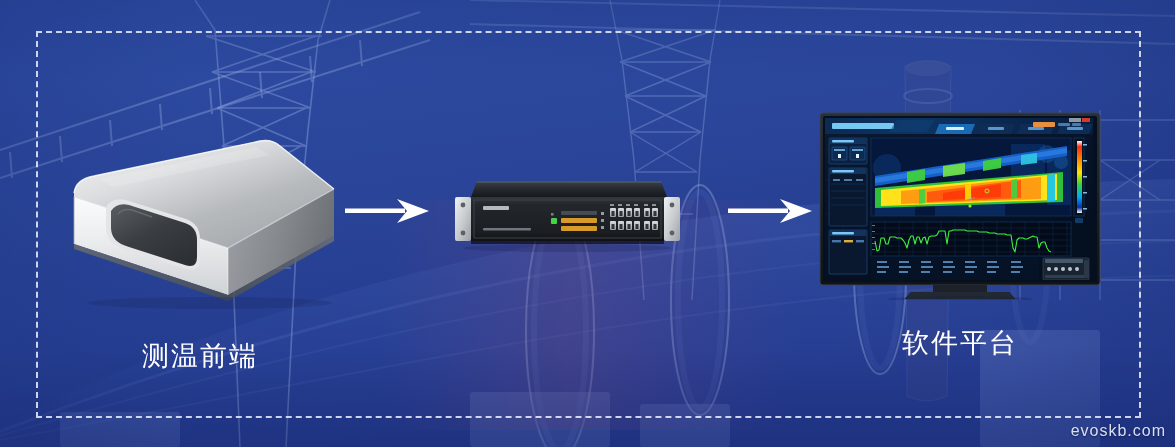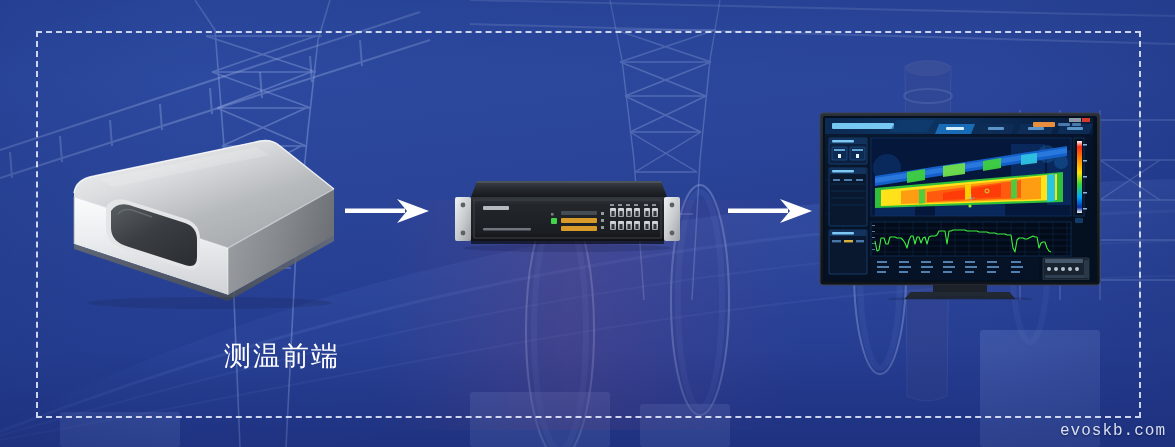--- a/index.html
+++ b/index.html
@@ -37,7 +37,7 @@
   
   .node{position:absolute;}
   .node-label{
-    position:absolute;width:100%;text-align:right;
+    position:absolute;width:100%;text-align:center;
     color:#ffffff;font-size:27px;letter-spacing:2px;
     font-family:Liberation Serif, serif;
     white-space:nowrap;

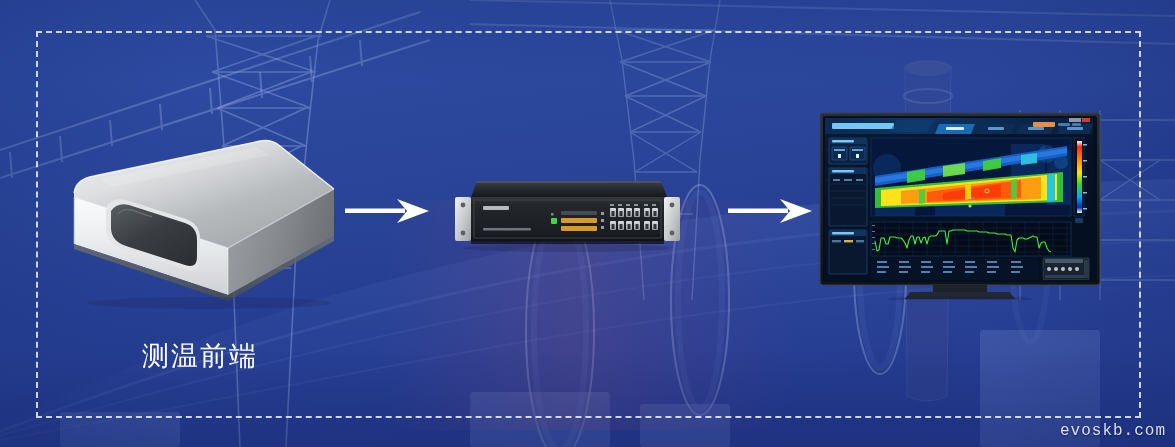--- a/index.html
+++ b/index.html
@@ -594,6 +594,7 @@
       <path d="M96 182 L194 182 L200 189 L90 189 Z" fill="#232932"></path>
       <ellipse cx="145" cy="189" rx="72" ry="3" fill="#0d1735" opacity="0.22"></ellipse>
     </svg>
+    <div class="node-label" id="monitor-label">软件平台</div>
   </div>
 
   <div class="watermark">evoskb.com</div>

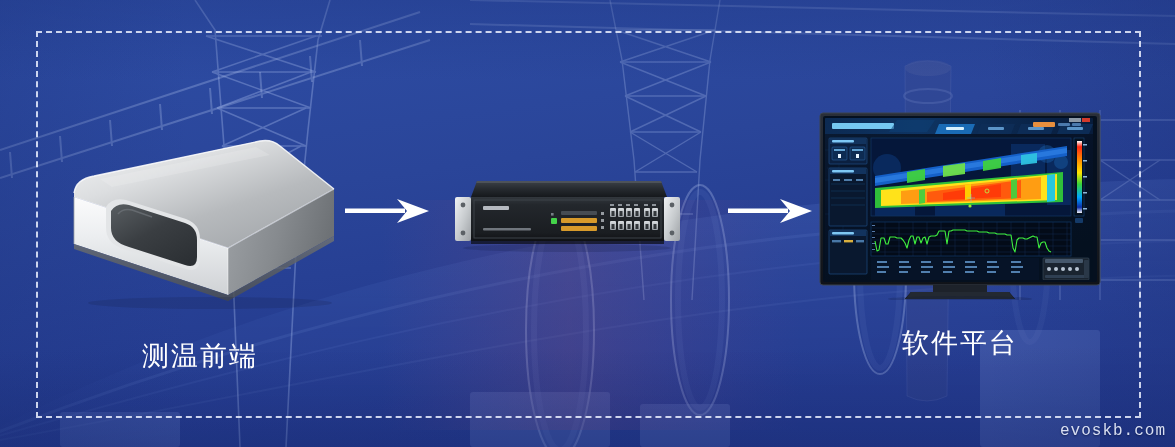--- a/index.html
+++ b/index.html
@@ -69,7 +69,7 @@
     position:absolute;right:9px;bottom:7px;
     color:#e8edfb;opacity:.92;
     font-size:16px;letter-spacing:1px;
-    font-family:Liberation Mono, monospace;
+    font-family:Liberation Sans, sans-serif;
     text-shadow:0 1px 2px rgba(10,24,70,.8);
   }
 </style>

